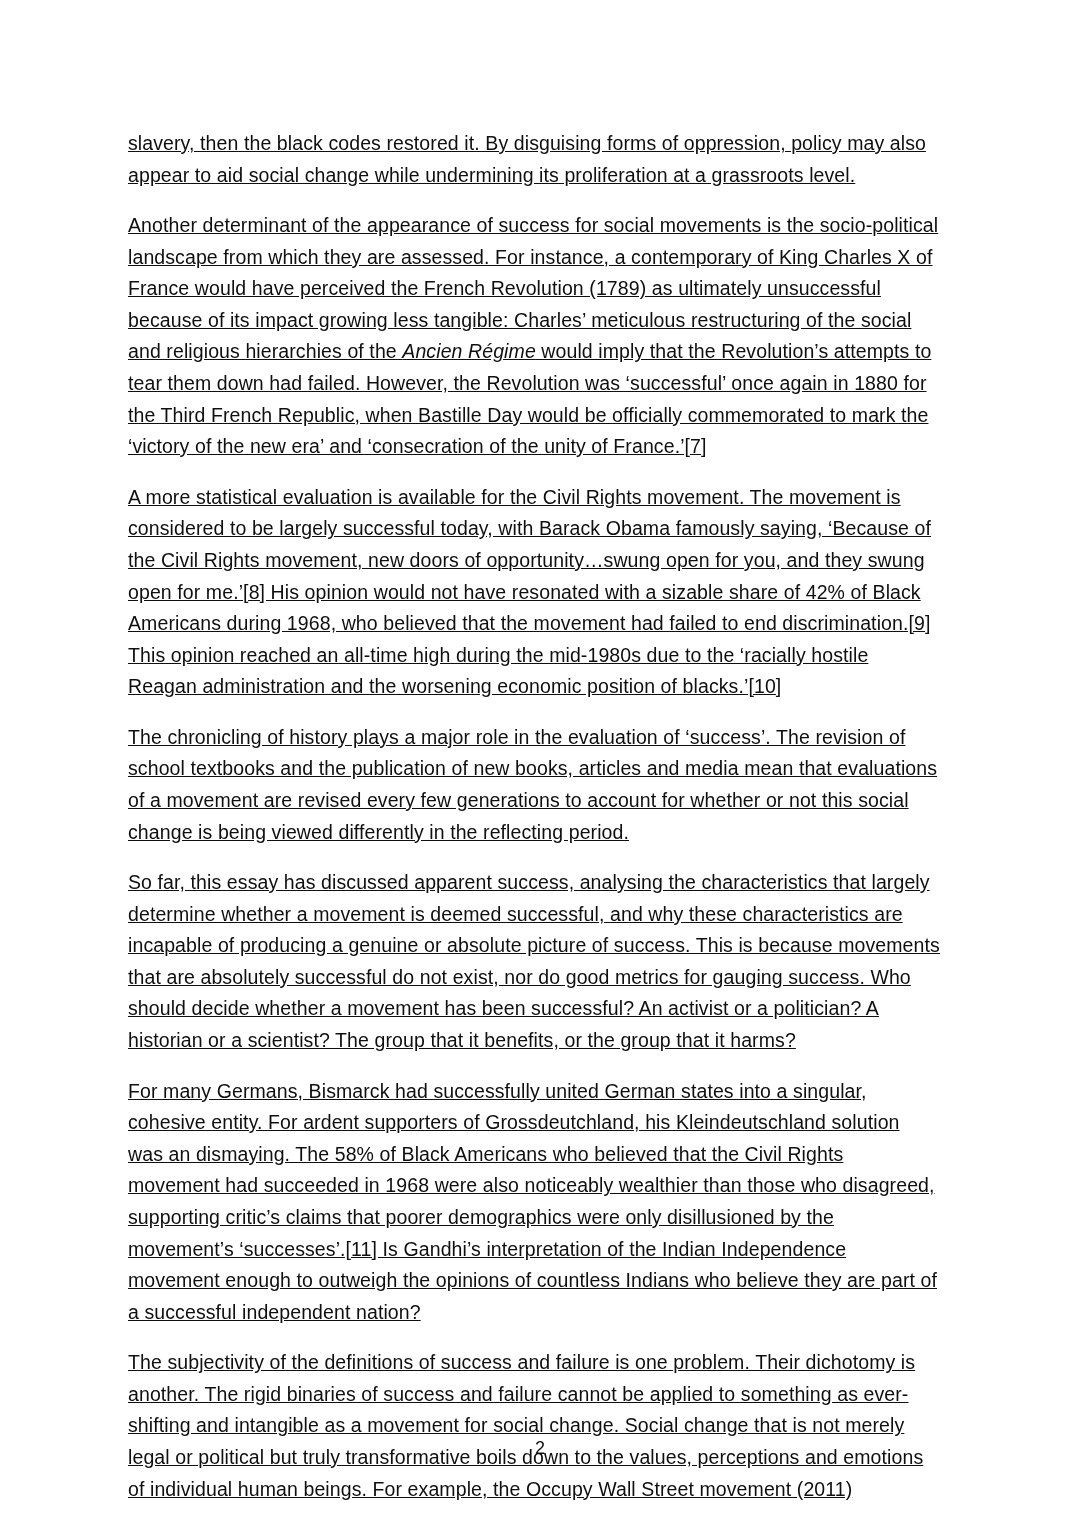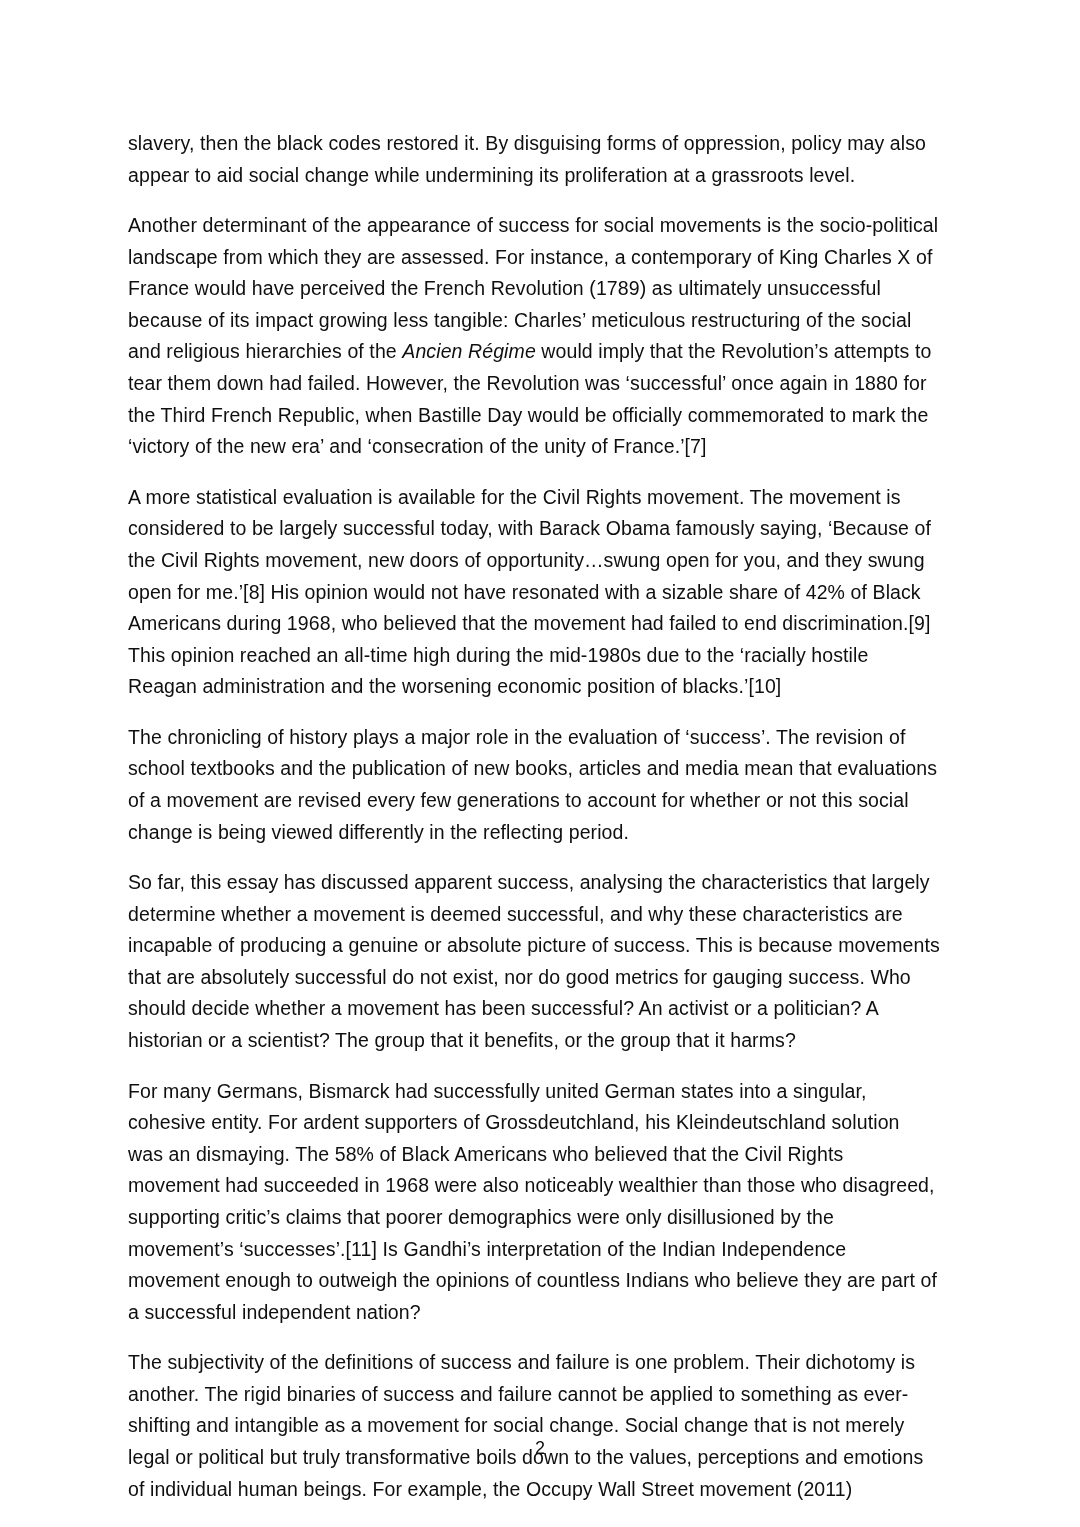--- a/index.html
+++ b/index.html
@@ -31,6 +31,7 @@
   .para {
     margin: 0 0 19px 0;
     letter-spacing: 0.1px;
+    text-decoration: underline;
   }
   .para:last-of-type {
     margin-bottom: 0;

